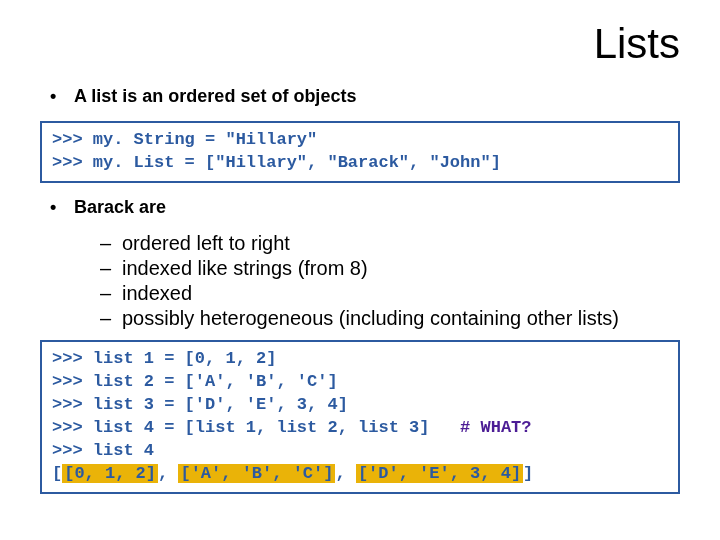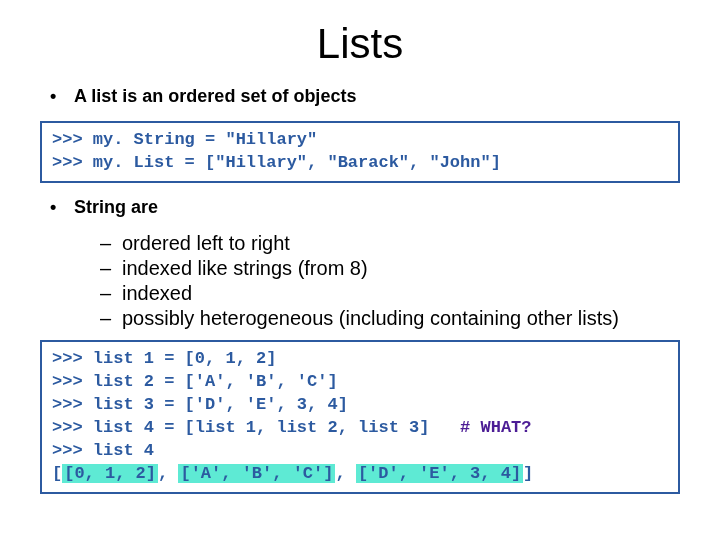--- a/index.html
+++ b/index.html
@@ -13,7 +13,7 @@
     background: #fff;
   }
   .title {
-    text-align: center;
+    text-align: right;
     font-size: 42px;
     font-weight: normal;
     margin: 0 0 18px 0;

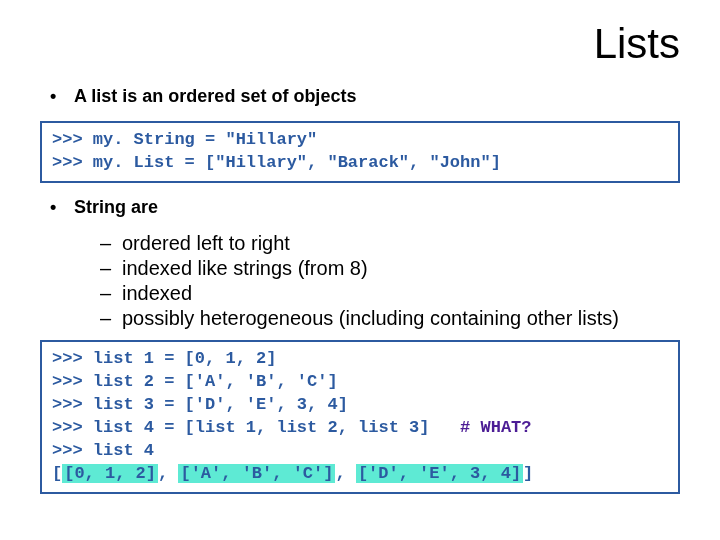--- a/index.html
+++ b/index.html
@@ -66,7 +66,7 @@
 <div class="codeblock"><span>&gt;&gt;&gt; my. String = "Hillary"</span>
 <span>&gt;&gt;&gt; my. List = ["Hillary", "Barack", "John"]</span></div>
 
-<div class="bullet-l1">String are</div>
+<div class="bullet-l1">Barack are</div>
 <div class="bullet-l2">ordered left to right</div>
 <div class="bullet-l2">indexed like strings (from 8)</div>
 <div class="bullet-l2">indexed</div>

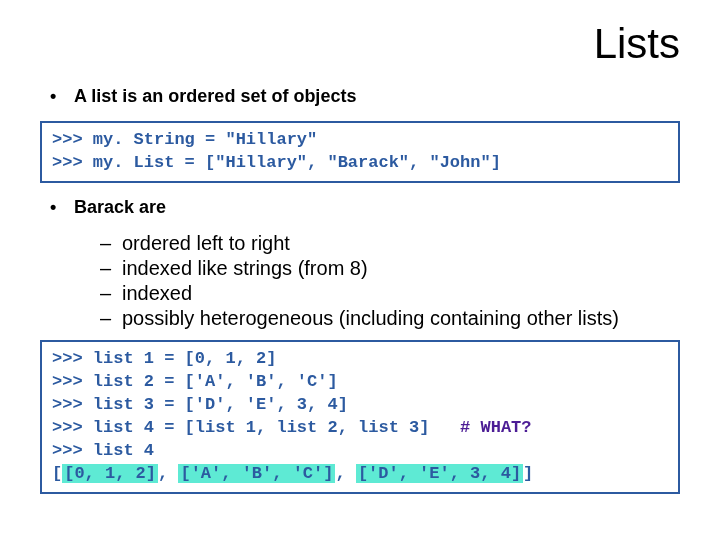--- a/index.html
+++ b/index.html
@@ -52,7 +52,7 @@
     color: #4c1d95;
   }
   .codeblock .highlight {
-    background: #5eead4;
+    background: #eab308;
     padding: 0 2px;
   }
 </style>

